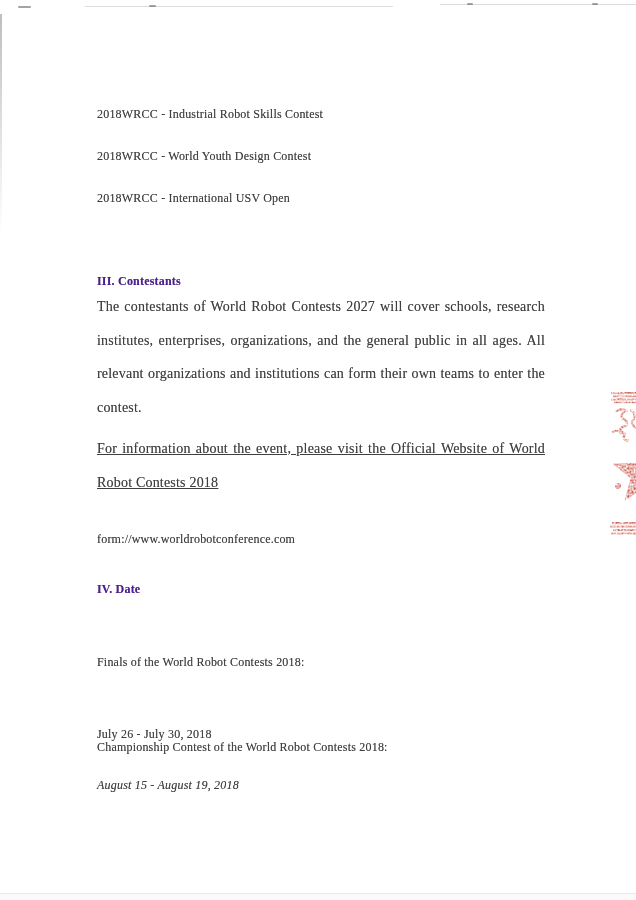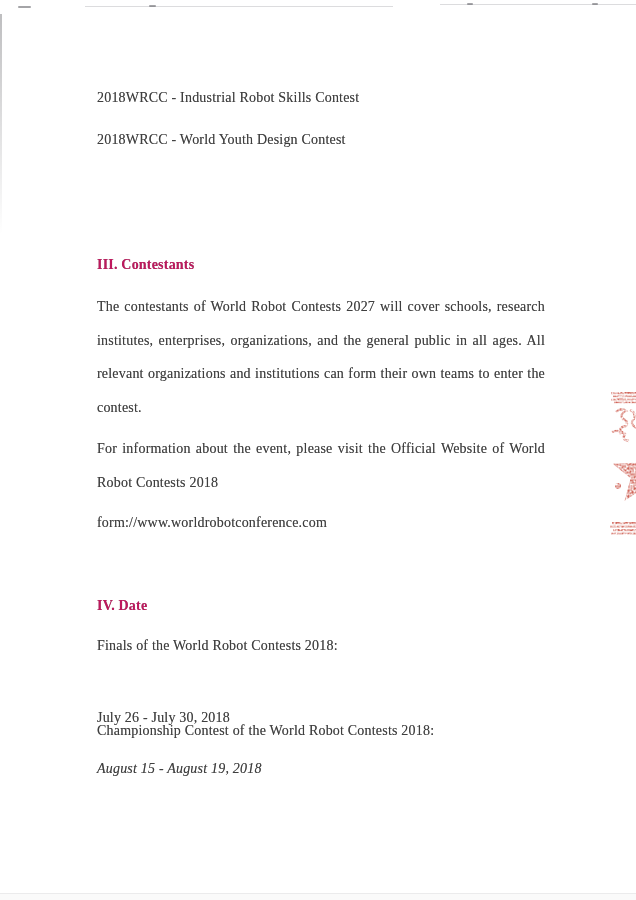--- a/index.html
+++ b/index.html
@@ -19,12 +19,13 @@
   .txt {
     position: absolute;
     left: 97px;
-    font-size: 14px;
+    font-size: 12px;
     line-height: 1.3;
     letter-spacing: 0.2px;
     color: #3f3f3f;
     text-shadow: 0 0 0.5px rgba(60,60,60,0.55);
     white-space: nowrap;
+    margin-top: 18px;
   }
   .para {
     position: absolute;

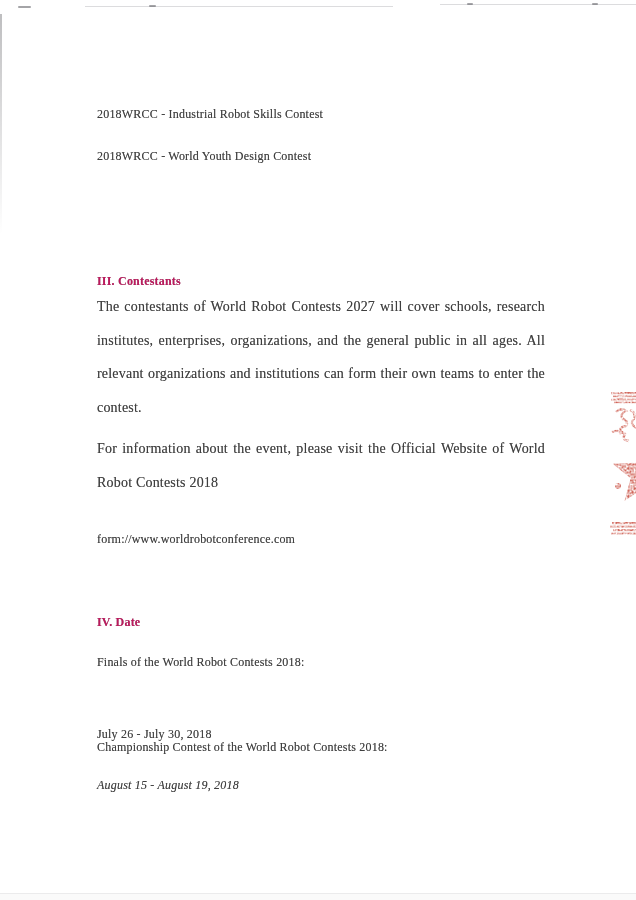--- a/index.html
+++ b/index.html
@@ -120,6 +120,7 @@
 
   <div class="txt contest-1">2018WRCC - Industrial Robot Skills Contest</div>
   <div class="txt contest-2">2018WRCC - World Youth Design Contest</div>
+  <div class="txt contest-3">2018WRCC - International USV Open</div>
 
   <div class="txt heading h-contestants">III. Contestants</div>
   <div class="para p-contestants">The contestants of World Robot Contests 2027 will cover schools, research institutes, enterprises, organizations, and the general public in all ages. All relevant organizations and institutions can form their own teams to enter the contest.</div>

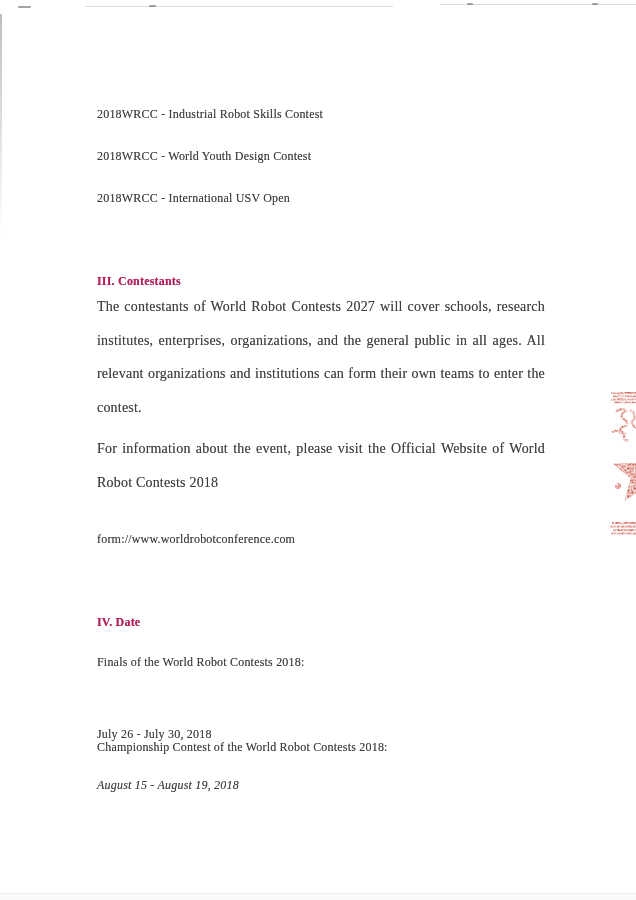--- a/index.html
+++ b/index.html
@@ -42,7 +42,7 @@
   }
   .heading {
     font-weight: bold;
-    color: #be185d;
+    color: #4c1d95;
   }
   
   .contest-1 { top: 89px; }

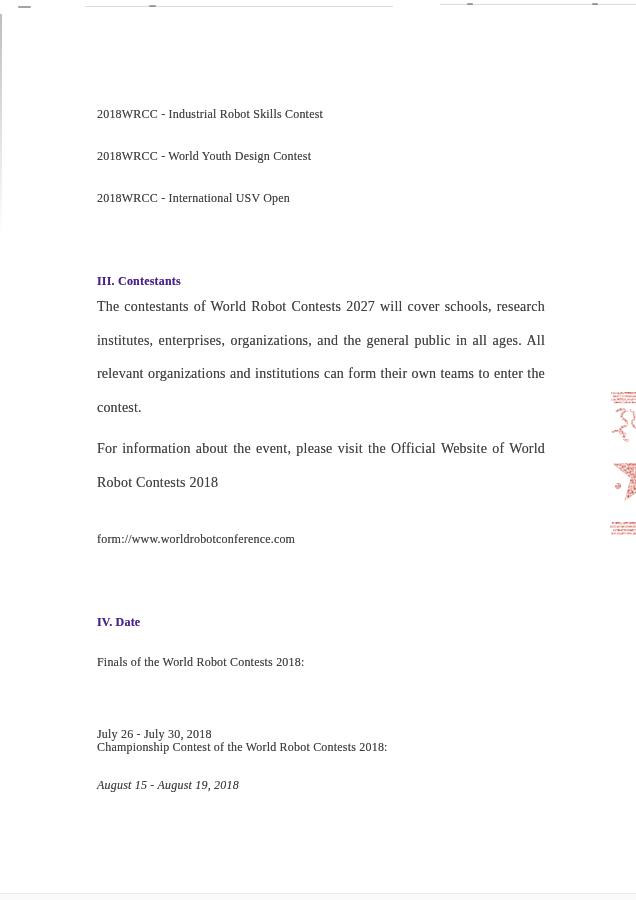--- a/index.html
+++ b/index.html
@@ -124,7 +124,7 @@
 
   <div class="txt heading h-contestants">III. Contestants</div>
   <div class="para p-contestants">The contestants of World Robot Contests 2027 will cover schools, research institutes, enterprises, organizations, and the general public in all ages. All relevant organizations and institutions can form their own teams to enter the contest.</div>
-  <div class="para p-info" style="top:432px;">For information about the event, please visit the Official Website of World Robot Contests 2018</div>
+  <div class="para p-info" style="top:432px;text-decoration:underline;">For information about the event, please visit the Official Website of World Robot Contests 2018</div>
   <div class="txt url-line">form://www.worldrobotconference.com</div>
 
   <div class="txt heading h-date">IV. Date</div>

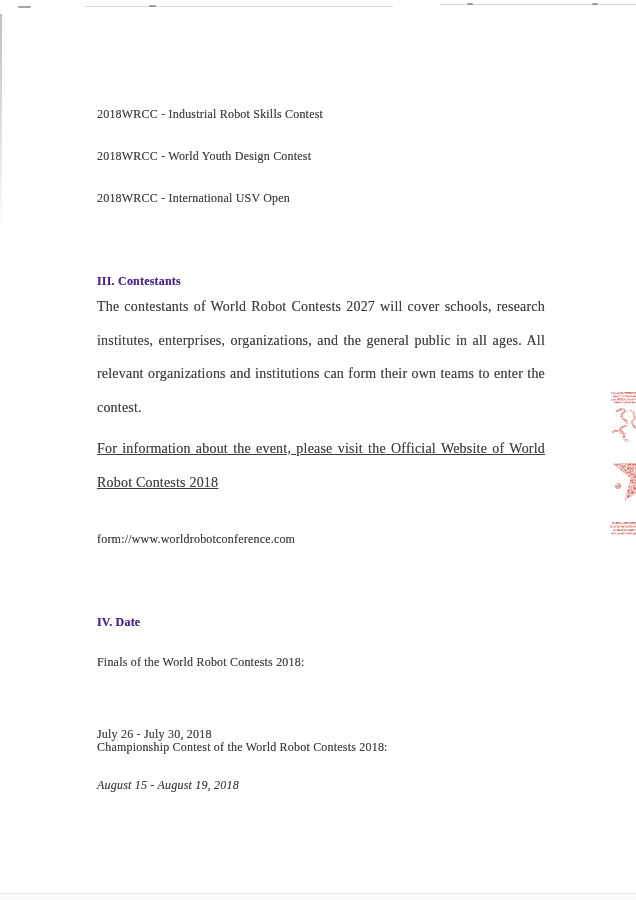--- a/index.html
+++ b/index.html
@@ -52,7 +52,7 @@
   .p-contestants { top: 290px; }
   .p-info { top: 432px; line-height 34px; }
   .url-line { top: 514px; }
-  .h-date { top: 597px; }
+  .h-date { top: 564px; }
   .l-finals { top: 637px; }
   .l-finals-dates { top: 709px; }
   .l-champ { top: 722px; text-align: right; }

